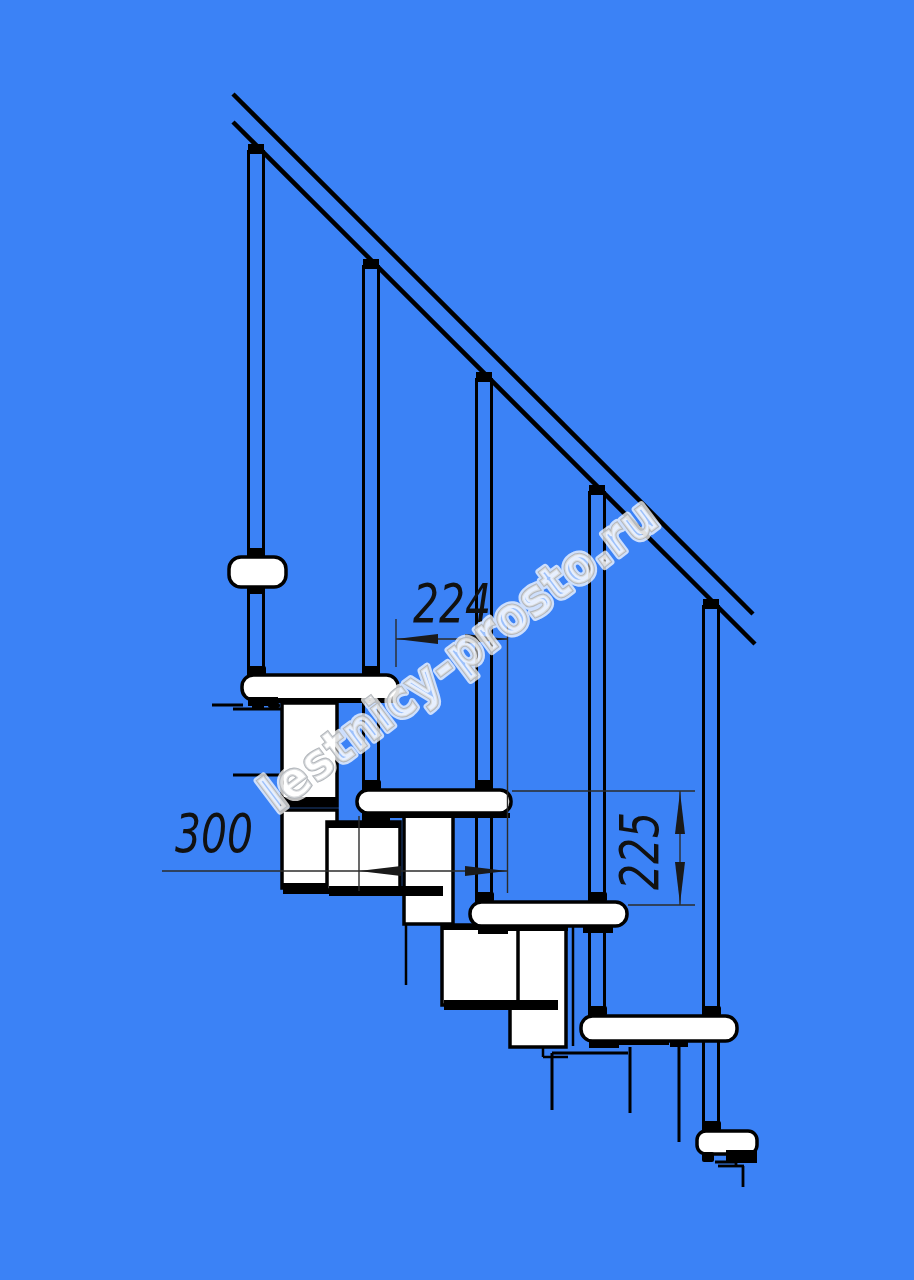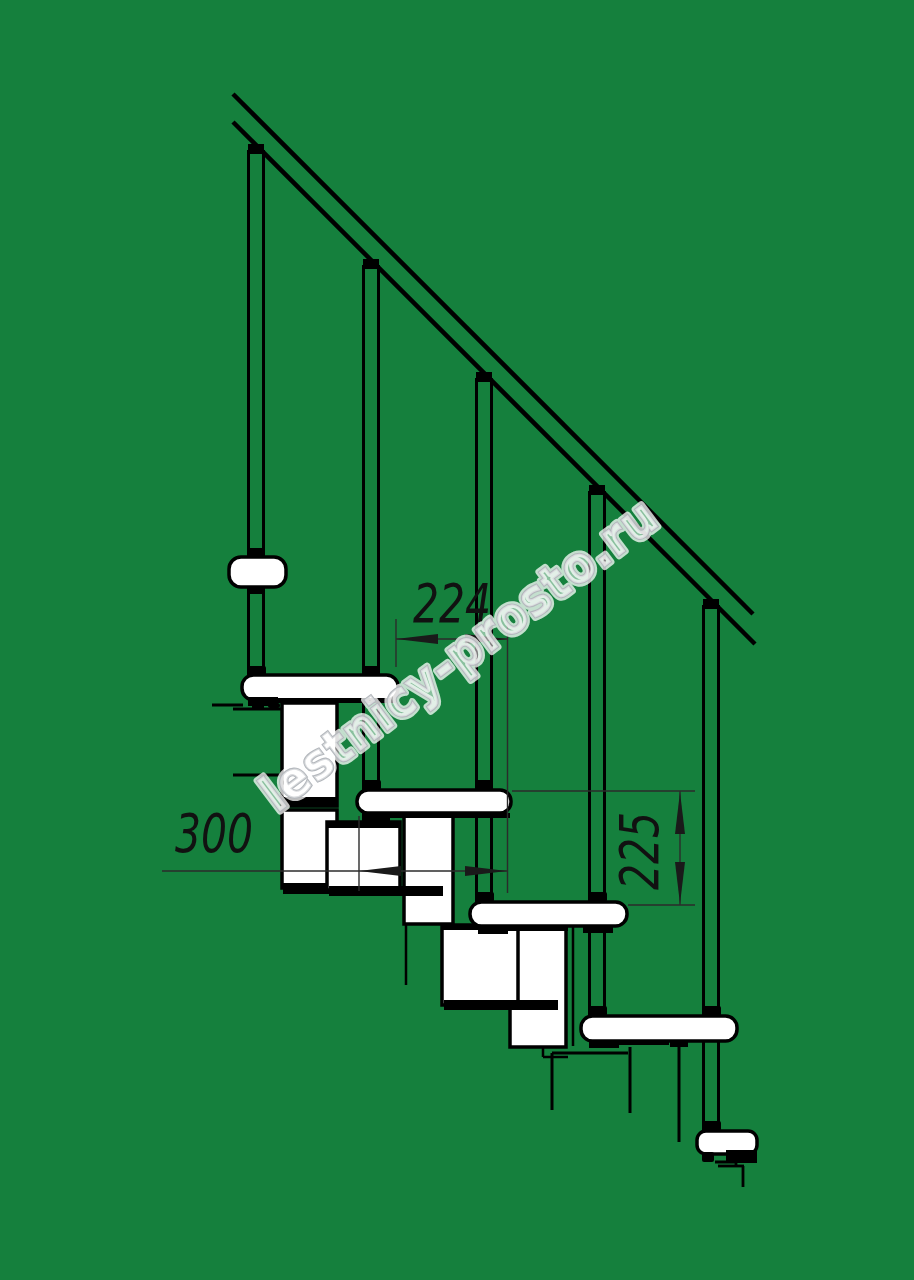--- a/index.html
+++ b/index.html
@@ -6,7 +6,7 @@
   .canvas{
     position:relative;
     width:914px;height:1280px;
-    background:#15803d;
+    background:#3b82f6;
     overflow:hidden;
     font-family:"DejaVu Sans", sans-serif;
   }

